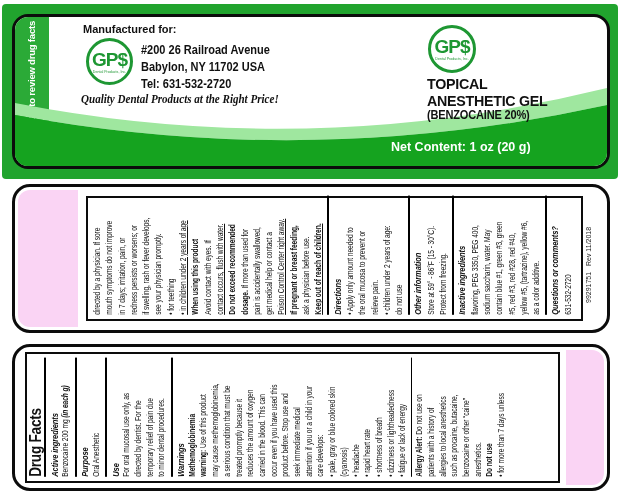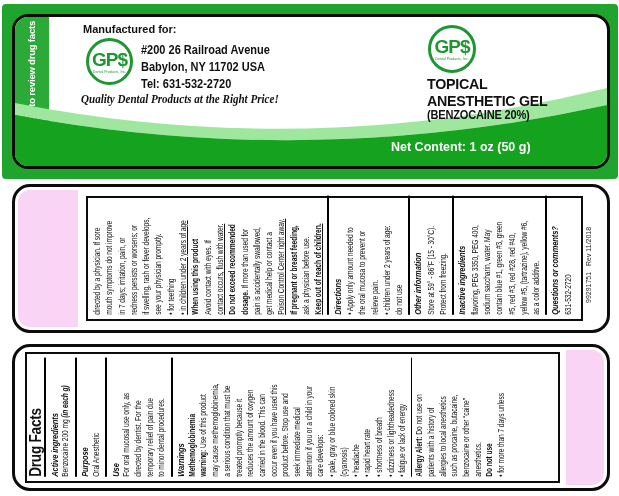--- a/index.html
+++ b/index.html
@@ -79,7 +79,7 @@
       <div class="ptitle" style="top:58px;">TOPICAL</div>
       <div class="ptitle" style="top:75px;">ANESTHETIC GEL</div>
       <div class="psub">(BENZOCAINE 20%)</div>
-      <div class="netc">Net Content: 1 oz (50 g)</div>
+      <div class="netc">Net Content: 1 oz (20 g)</div>
     </div>
   </div>
 

